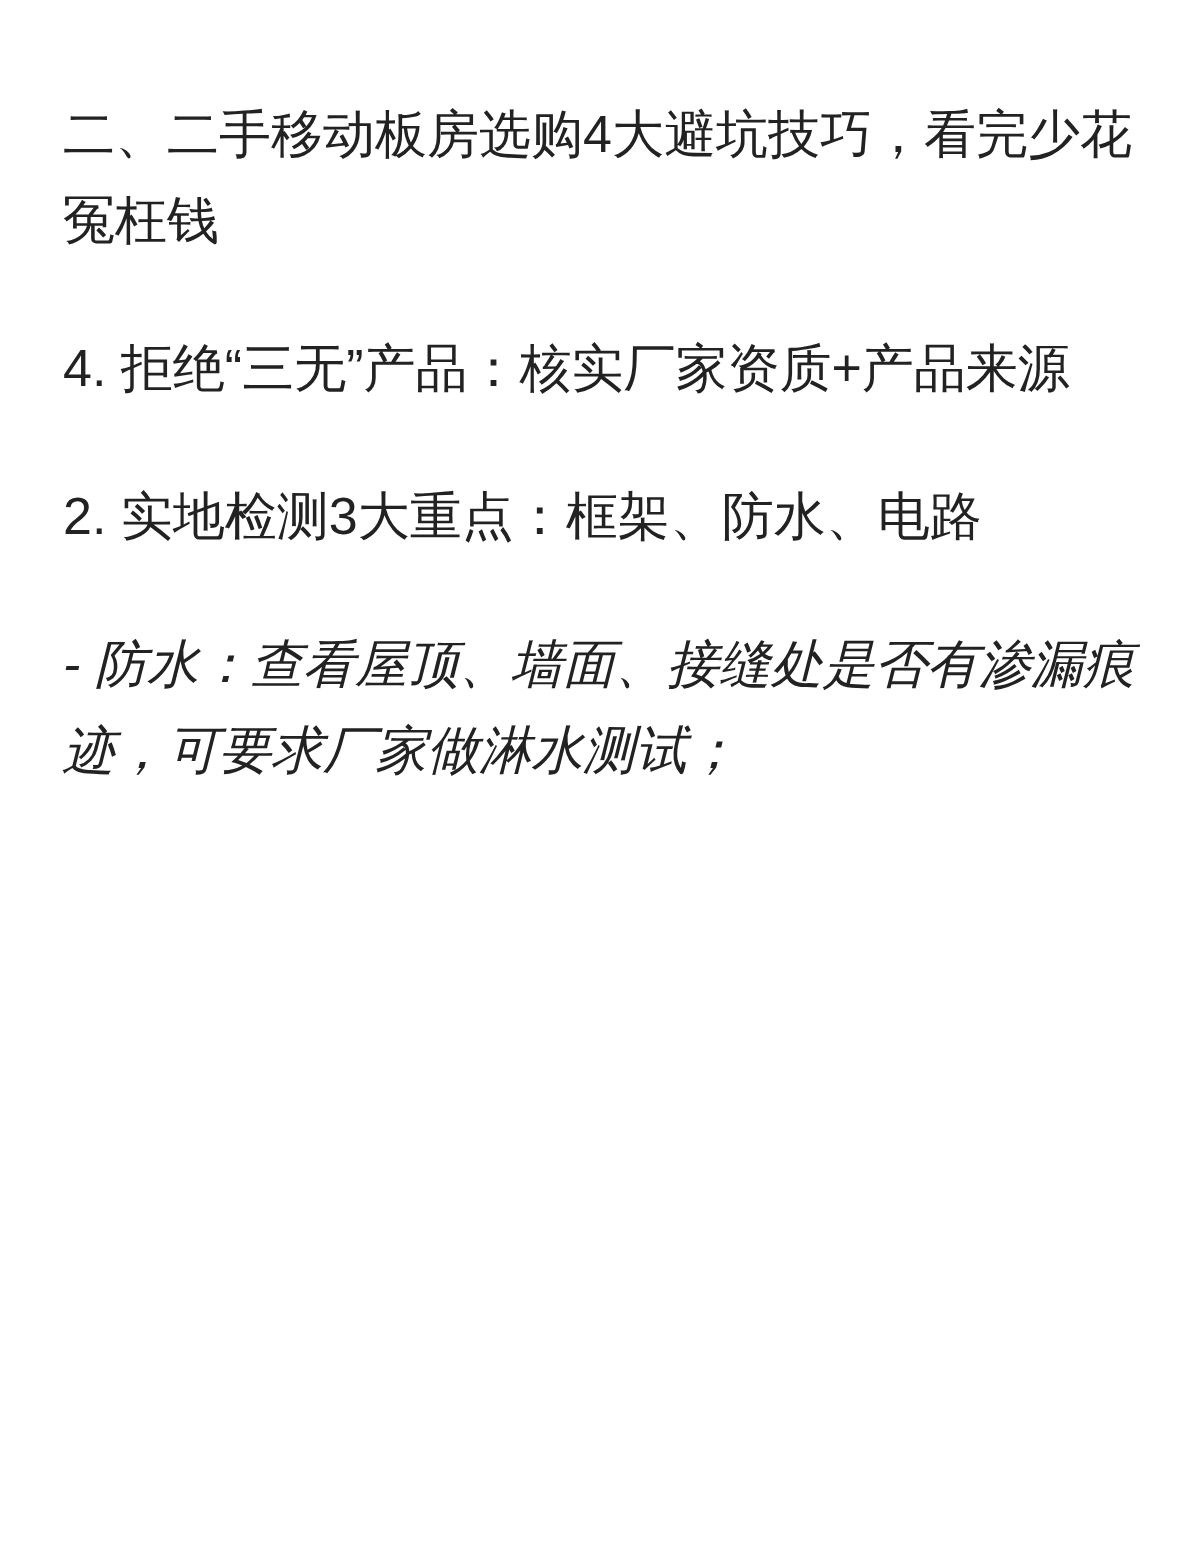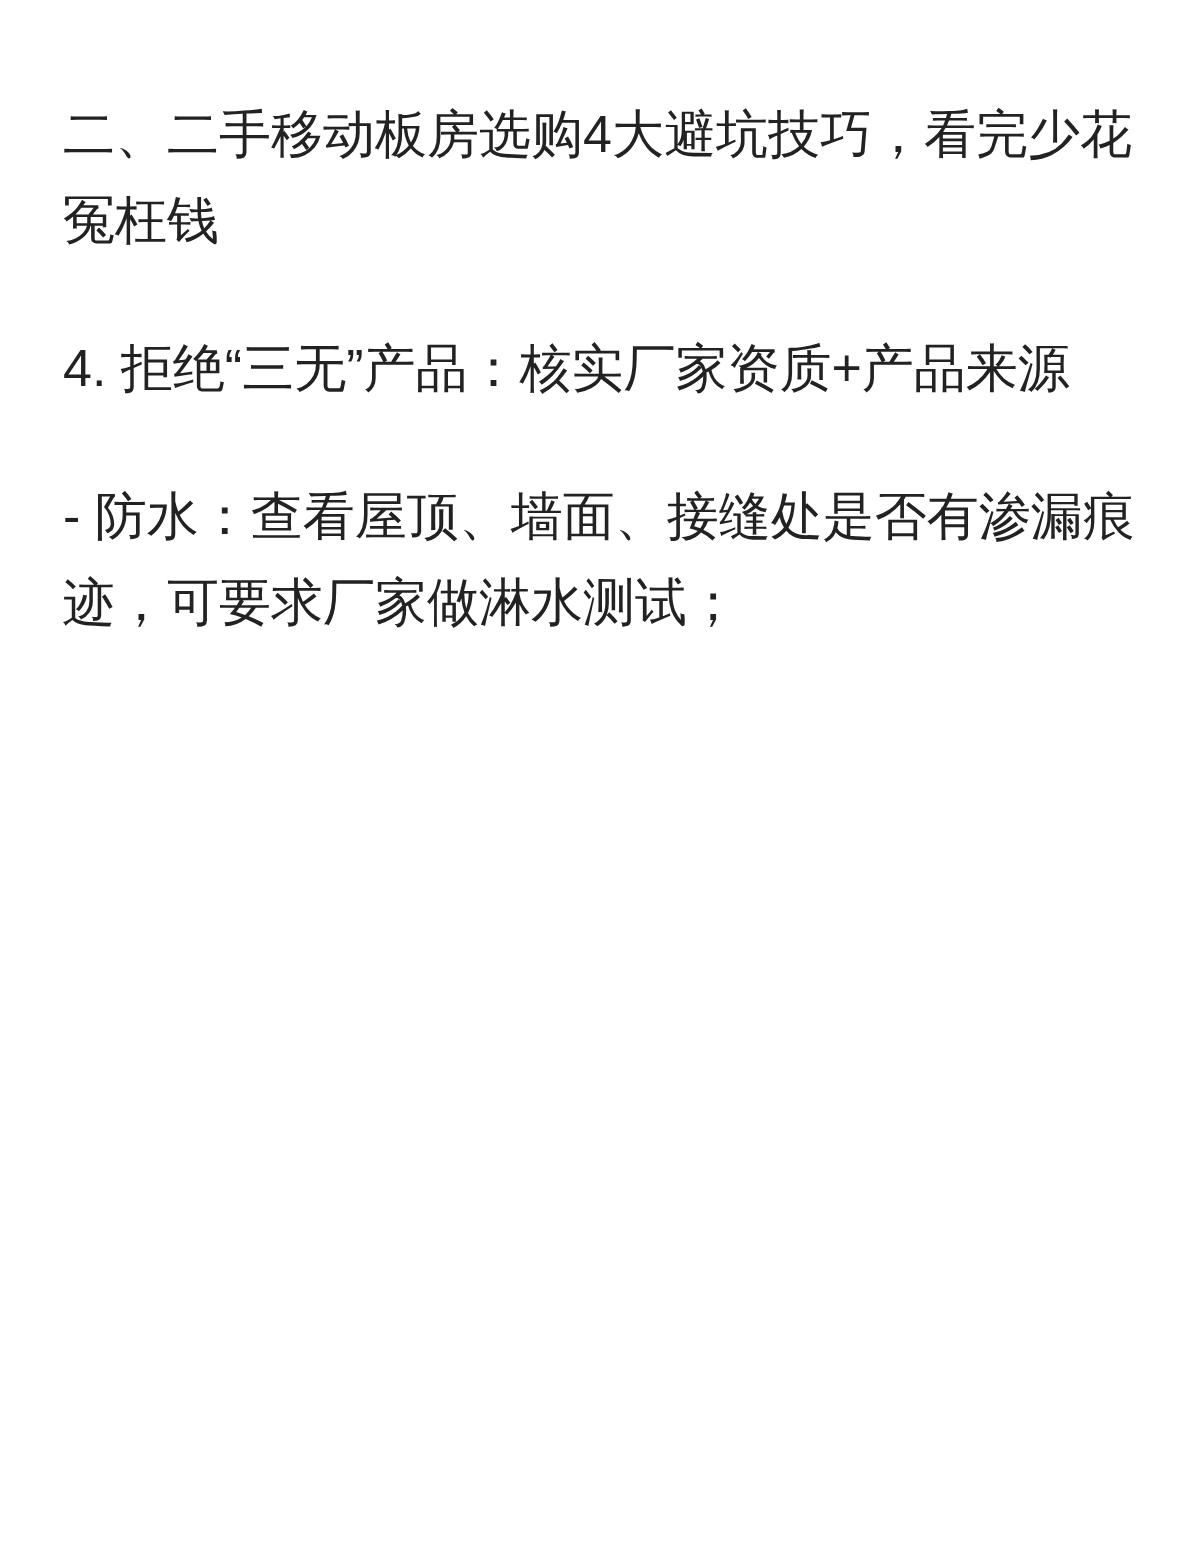--- a/index.html
+++ b/index.html
@@ -45,6 +45,7 @@
   <h3 class="tblock">4. 拒绝“三无”产品：核实厂家资质+产品来源</h3>
 
 
+  <h3 class="tblock">2. 实地检测3大重点：框架、防水、电路</h3>
 
 
   <p class="tblock">- 防水：查看屋顶、墙面、接缝处是否有渗漏痕

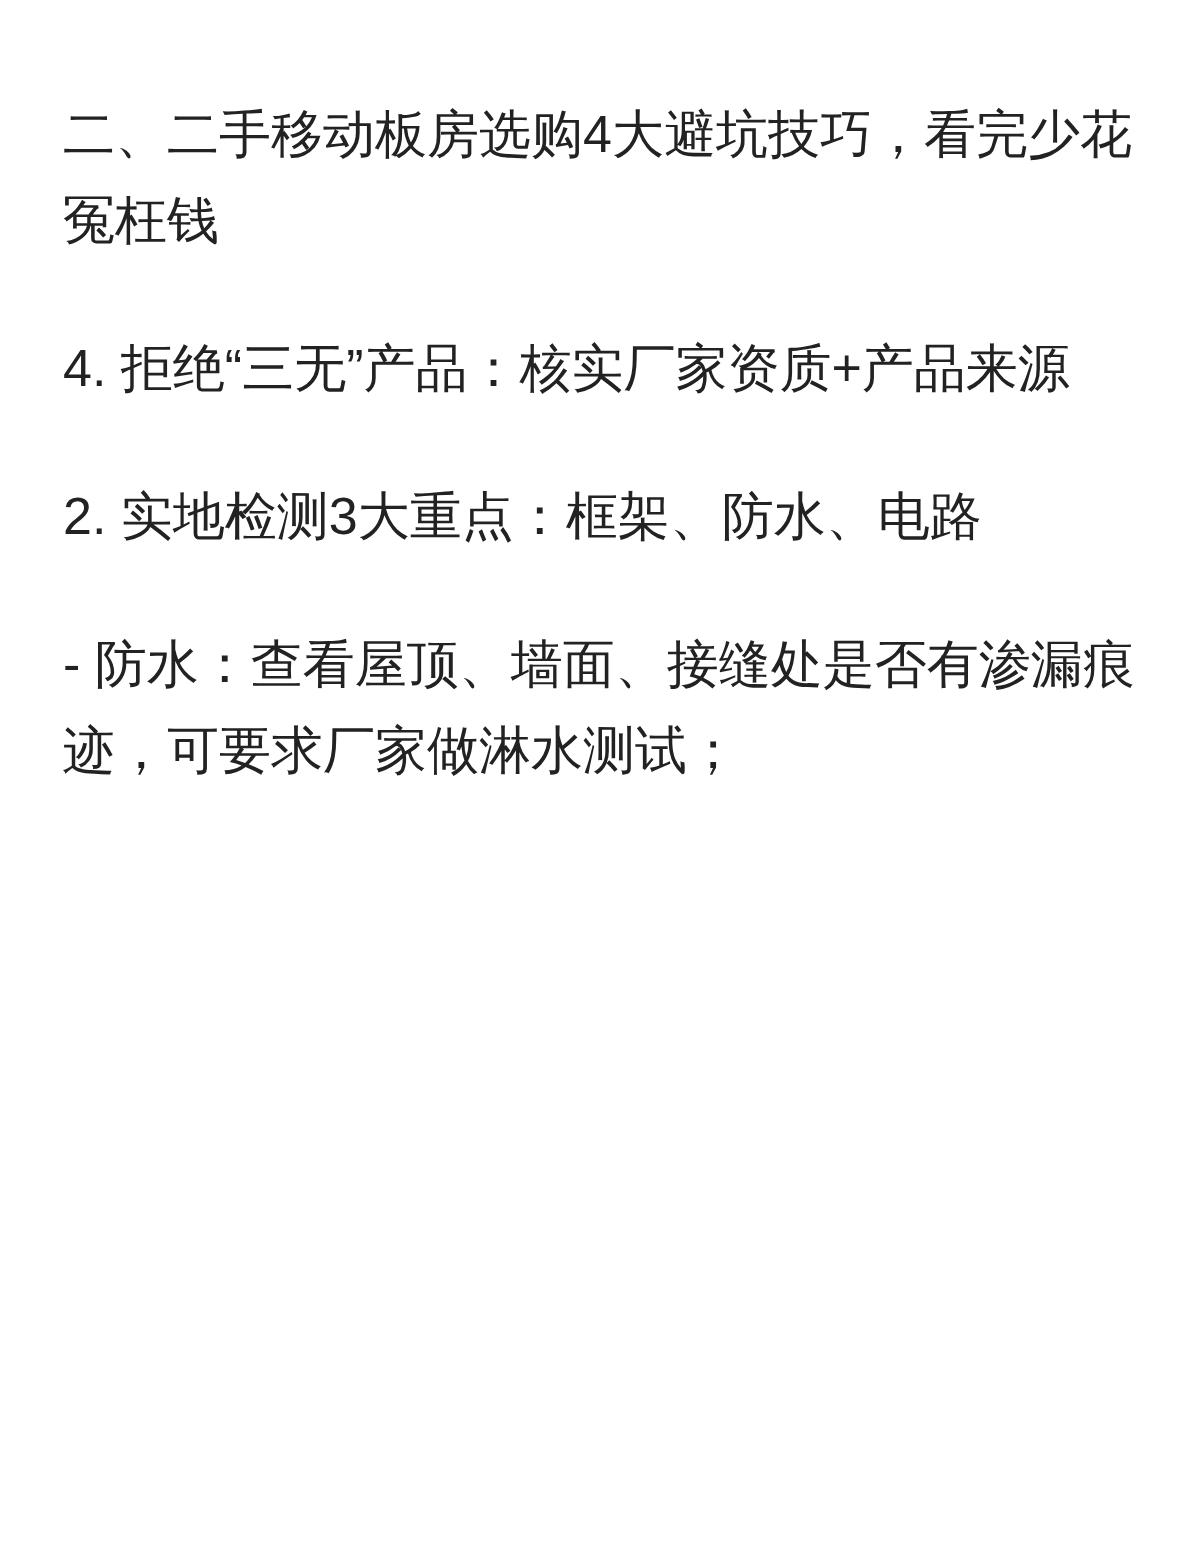--- a/index.html
+++ b/index.html
@@ -29,6 +29,7 @@
   }
   .article .tblock:last-child {
     margin-bottom: 0;
+    font-style: italic;
   }
   h2.tblock, h3.tblock {
     font-weight: 400;           

